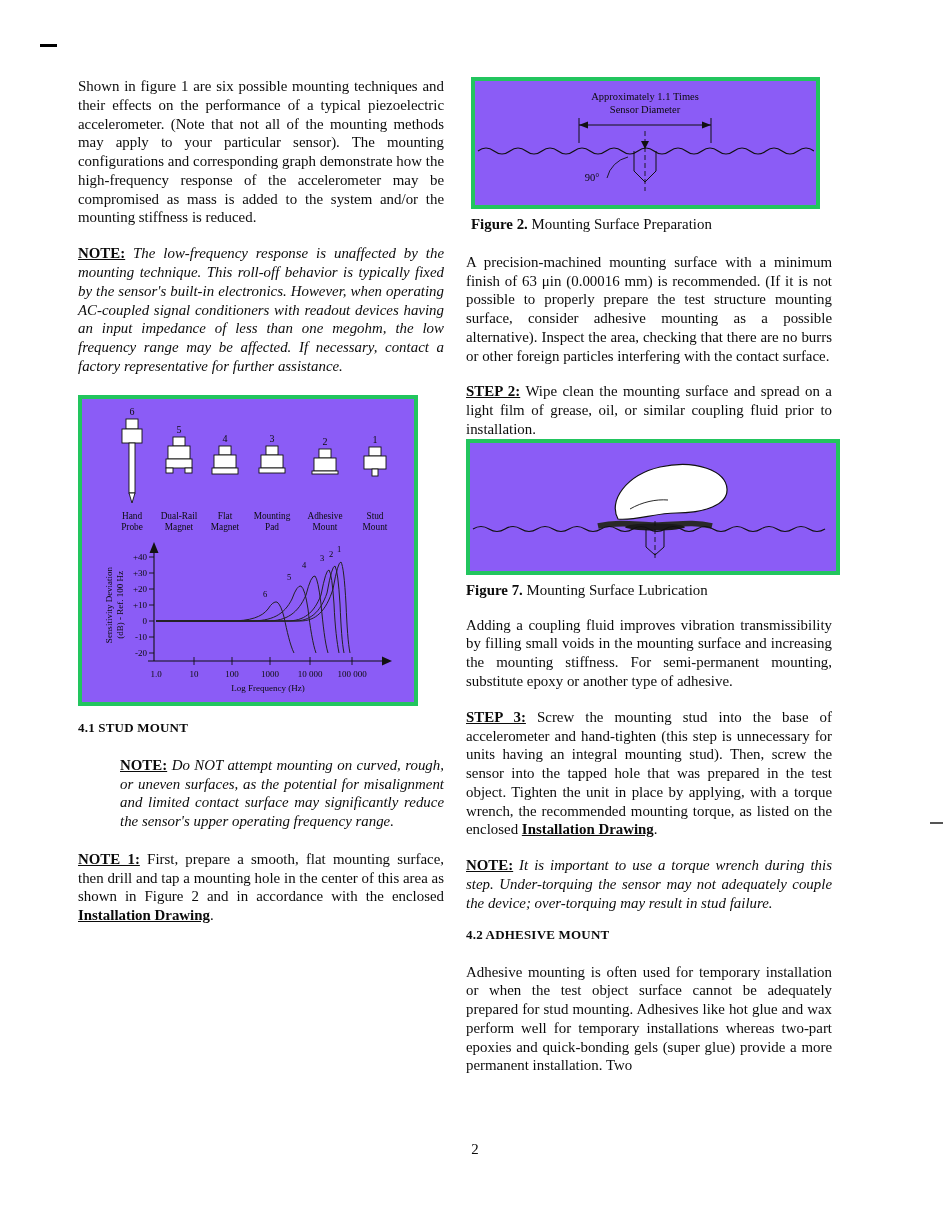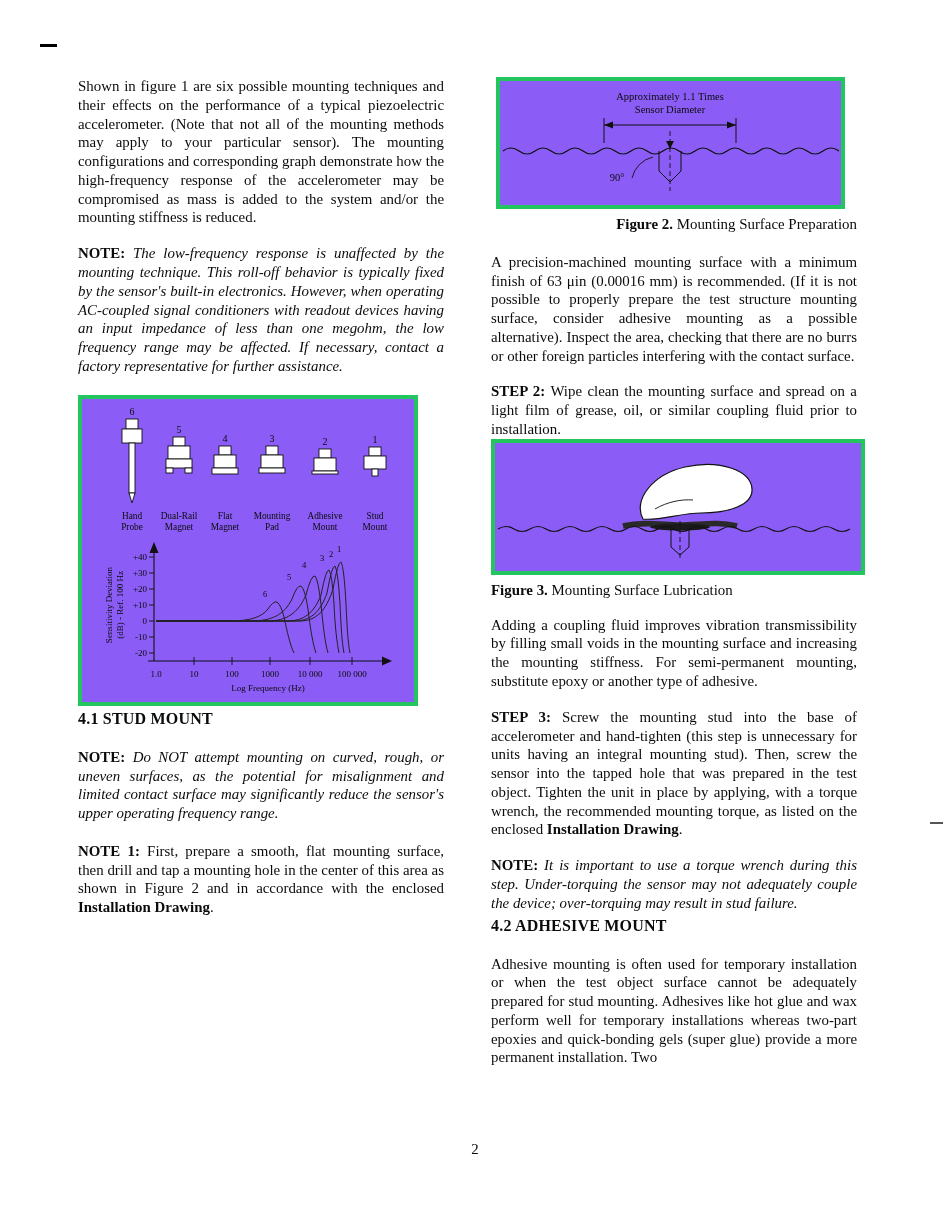--- a/index.html
+++ b/index.html
@@ -13,7 +13,7 @@
   }
   .artifact-top{position:absolute;left:40px;top:44px;width:17px;height:3px;background:#000;}
   .artifact-right{position:absolute;left:930px;top:822px;width:13px;height:2px;background:#555;}
-  .columns{position:absolute;left:78px;top:77px;display:flex;gap:47px;}
+  .columns{position:absolute;left:78px;top:77px;display:flex;gap:22px;}
   .col{width:366px;}
   .para{font-size:14.9px;line-height:1.26;text-align:justify;margin:0 0 17px 0;}
   .para b{font-weight:bold;}

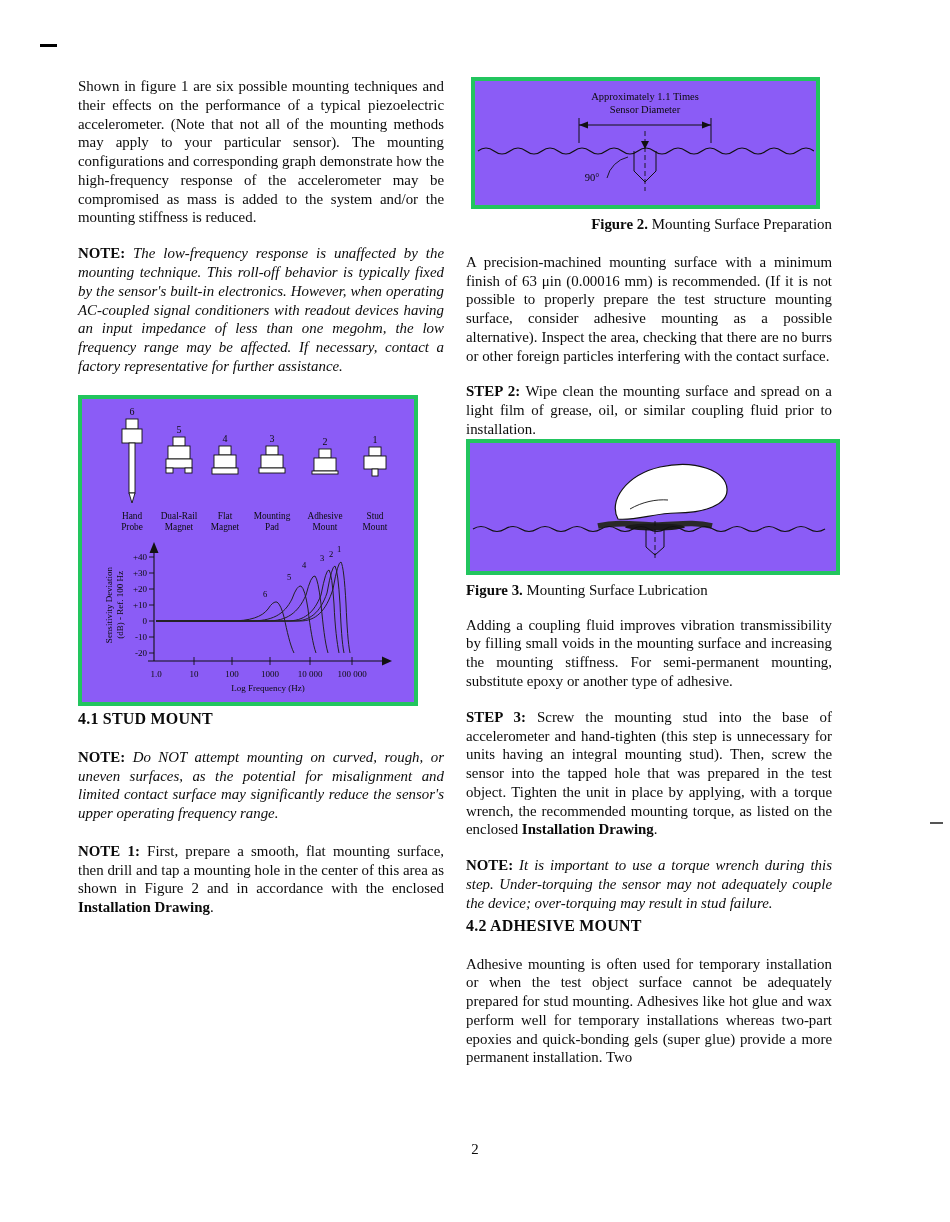--- a/index.html
+++ b/index.html
@@ -215,7 +215,7 @@
         </svg>
       </div>
 
-      <p class="caption" style="margin-left:5px;text-align:right;">
+      <p class="caption" style="margin-left:5px;">
         <b>Figure 2.</b><span> Mounting Surface Preparation</span>
       </p>
 

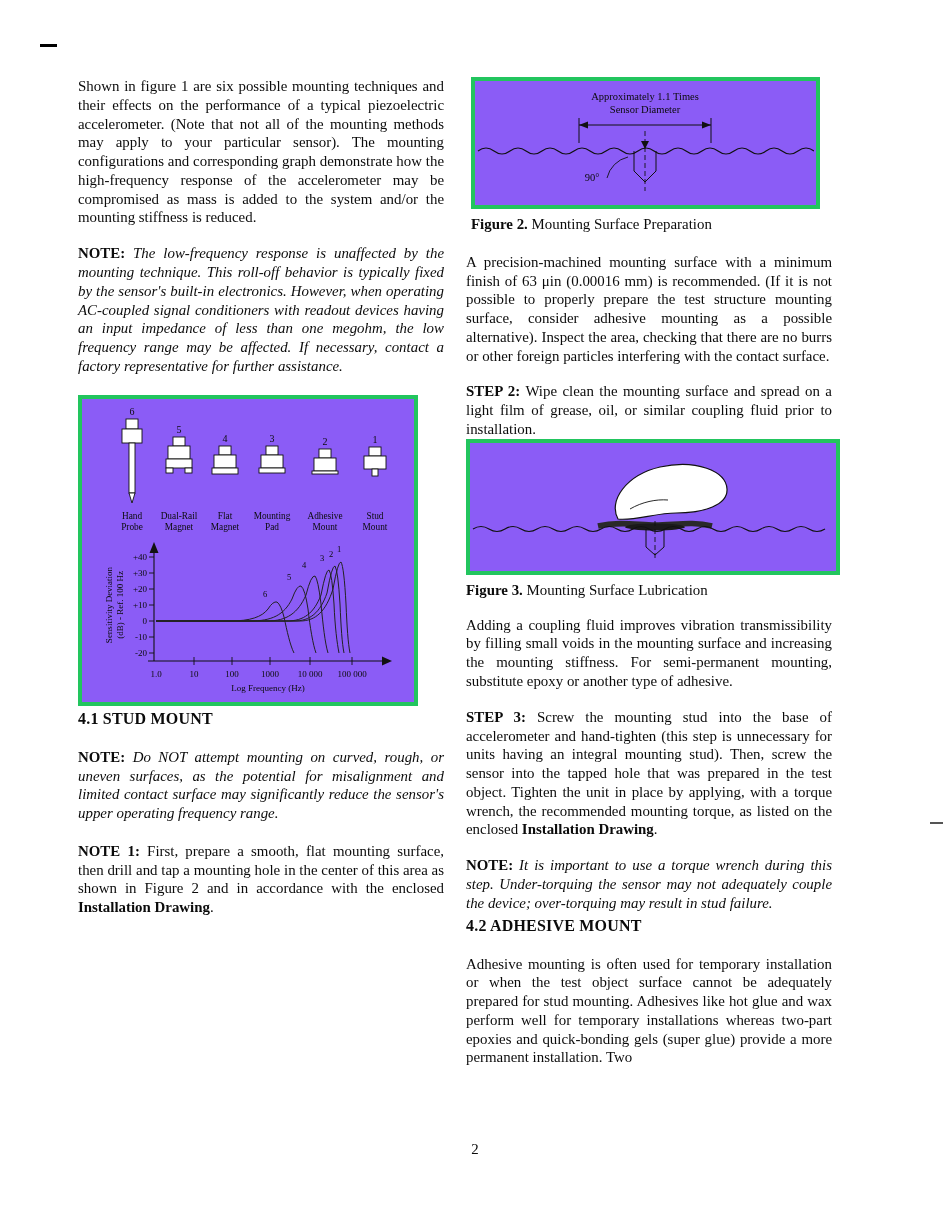--- a/index.html
+++ b/index.html
@@ -16,7 +16,7 @@
   .columns{position:absolute;left:78px;top:77px;display:flex;gap:22px;}
   .col{width:366px;}
   .para{font-size:14.9px;line-height:1.26;text-align:justify;margin:0 0 17px 0;}
-  .para b{font-weight:bold;}
+  .para b{font-weight:bold;text-decoration:underline;}
   .note i{font-style:italic;}
   .heading{font-size:16px;font-weight:bold;margin:4px 0 20px 0;letter-spacing:.2px;}
   .caption{font-size:14.9px;line-height:1.26;margin:6px 0 19px 0;text-align:left;}

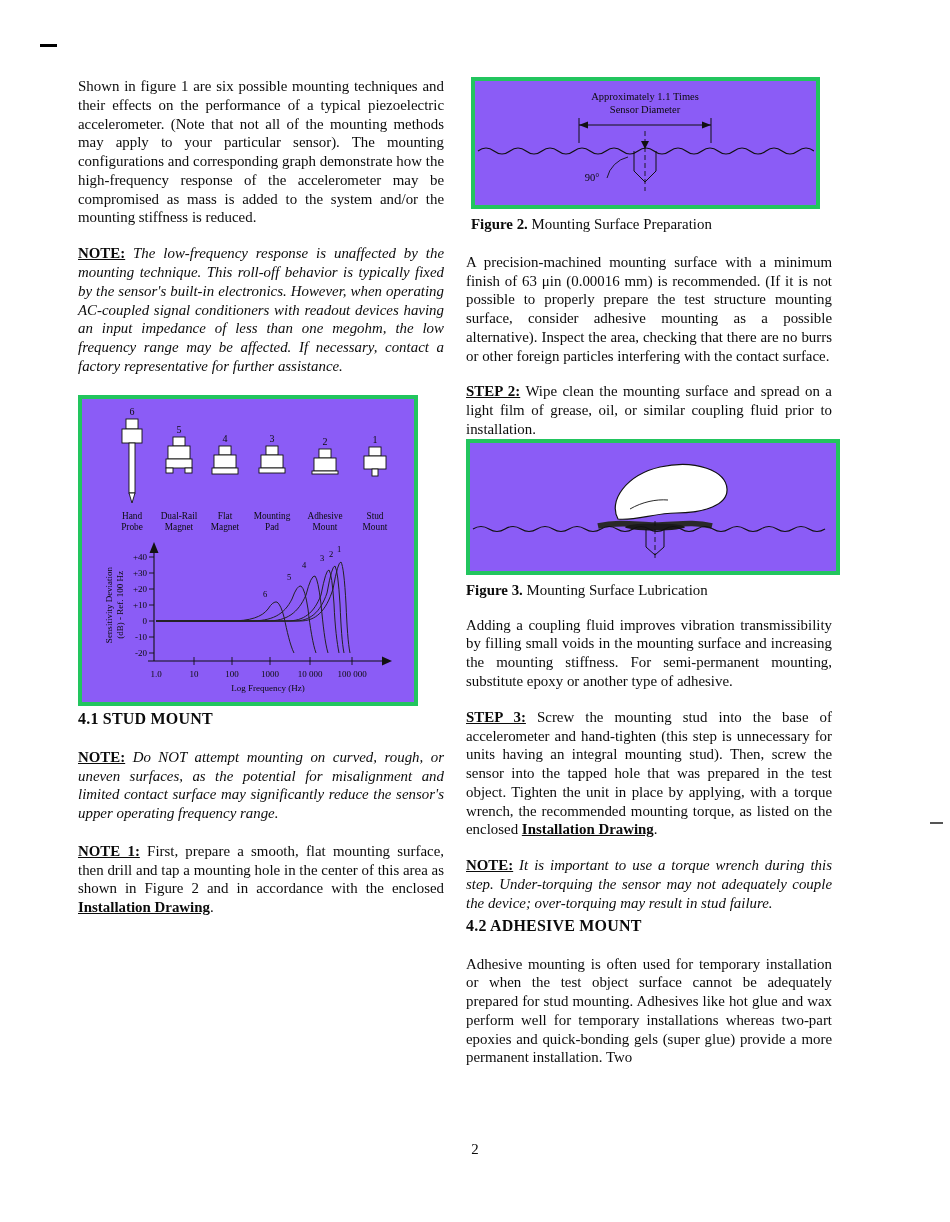--- a/index.html
+++ b/index.html
@@ -246,7 +246,7 @@
       </div>
 
       <p class="caption" style="margin-bottom:16px;">
-        <b>Figure 3.</b><span> Mounting Surface Lubrication</span>
+        <b>Figure 7.</b><span> Mounting Surface Lubrication</span>
       </p>
 
       <p class="para">Adding a coupling fluid improves vibration transmissibility by filling small voids in the mounting surface and increasing the mounting stiffness.  For semi-permanent mounting, substitute epoxy or another type of adhesive.</p>

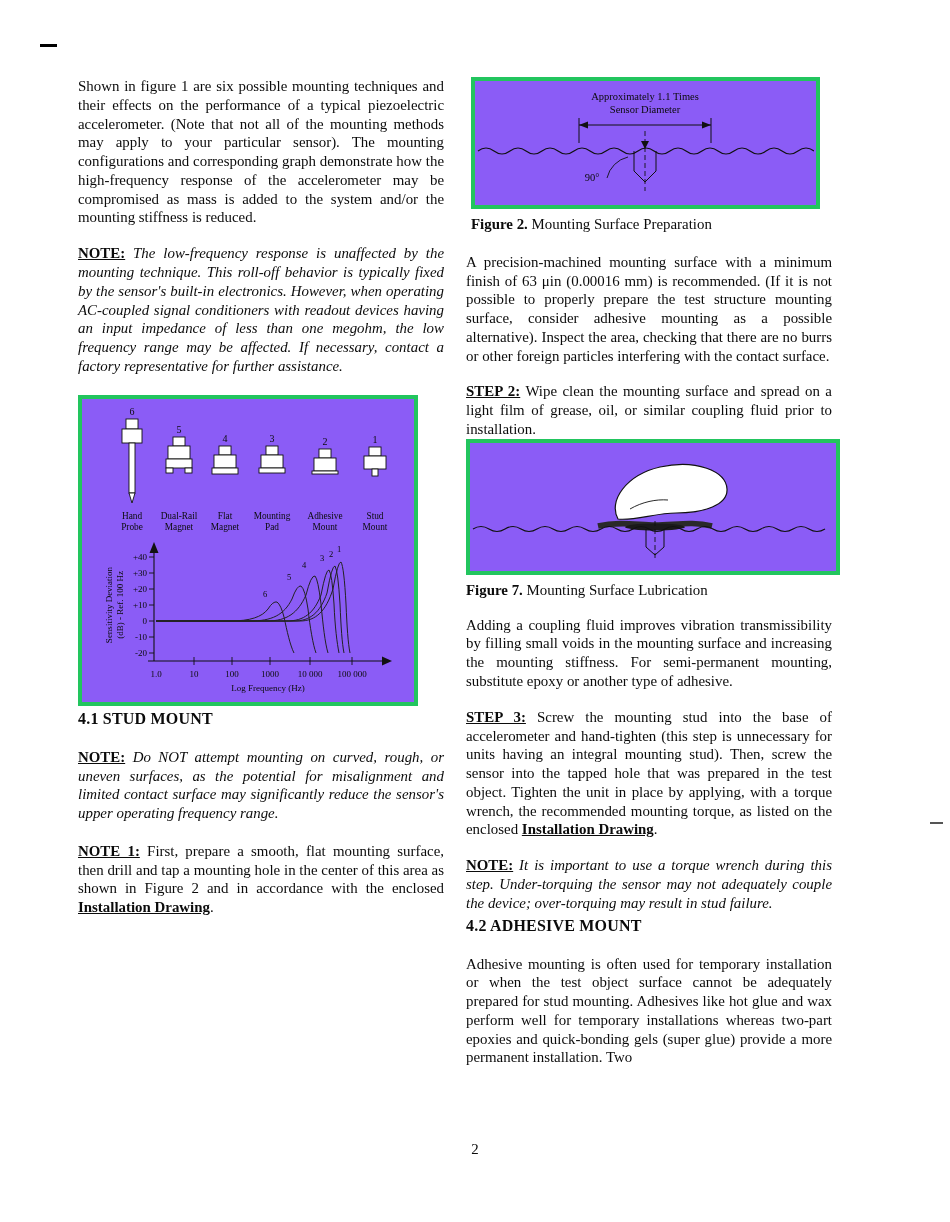--- a/index.html
+++ b/index.html
@@ -18,7 +18,7 @@
   .para{font-size:14.9px;line-height:1.26;text-align:justify;margin:0 0 17px 0;}
   .para b{font-weight:bold;text-decoration:underline;}
   .note i{font-style:italic;}
-  .heading{font-size:16px;font-weight:bold;margin:4px 0 20px 0;letter-spacing:.2px;}
+  .heading{font-size:13px;font-weight:bold;margin:14px 0 20px 0;letter-spacing:.2px;}
   .caption{font-size:14.9px;line-height:1.26;margin:6px 0 19px 0;text-align:left;}
   .caption b{font-weight:bold;}
   .figurebox{border:4px solid #22c55e;background:#8b5cf6;}

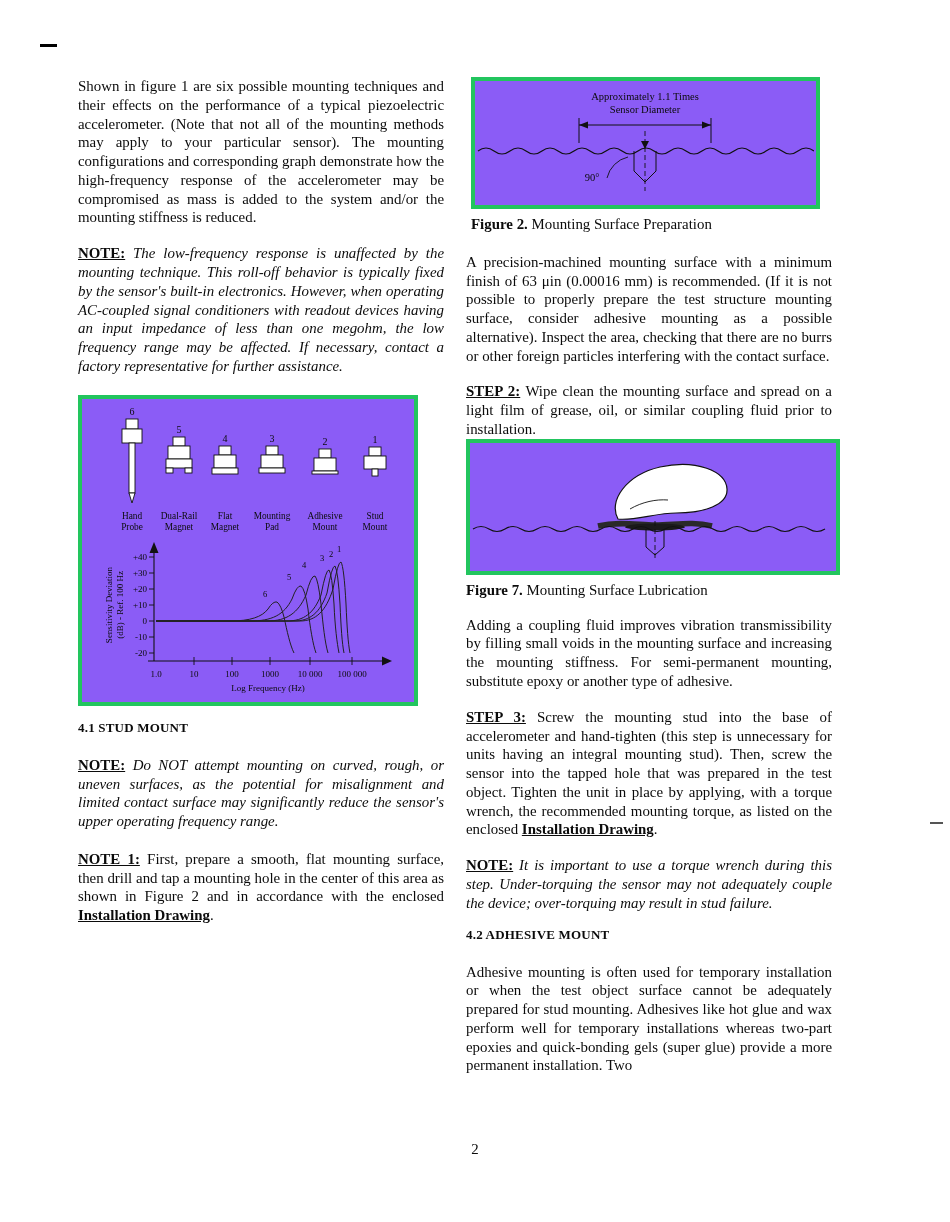--- a/index.html
+++ b/index.html
@@ -172,7 +172,7 @@
       <h2 class="heading">4.1 STUD MOUNT</h2>
 
 
-      <p class="para note" style="margin-bottom:19px;">
+      <p class="para note" style="margin-bottom:19px;margin-left:42px;">
         <b>NOTE:</b>
         <i>Do NOT attempt mounting on curved, rough, or uneven surfaces, as the potential for misalignment and limited contact surface may significantly reduce the sensor's upper operating frequency range.</i>
       </p>

